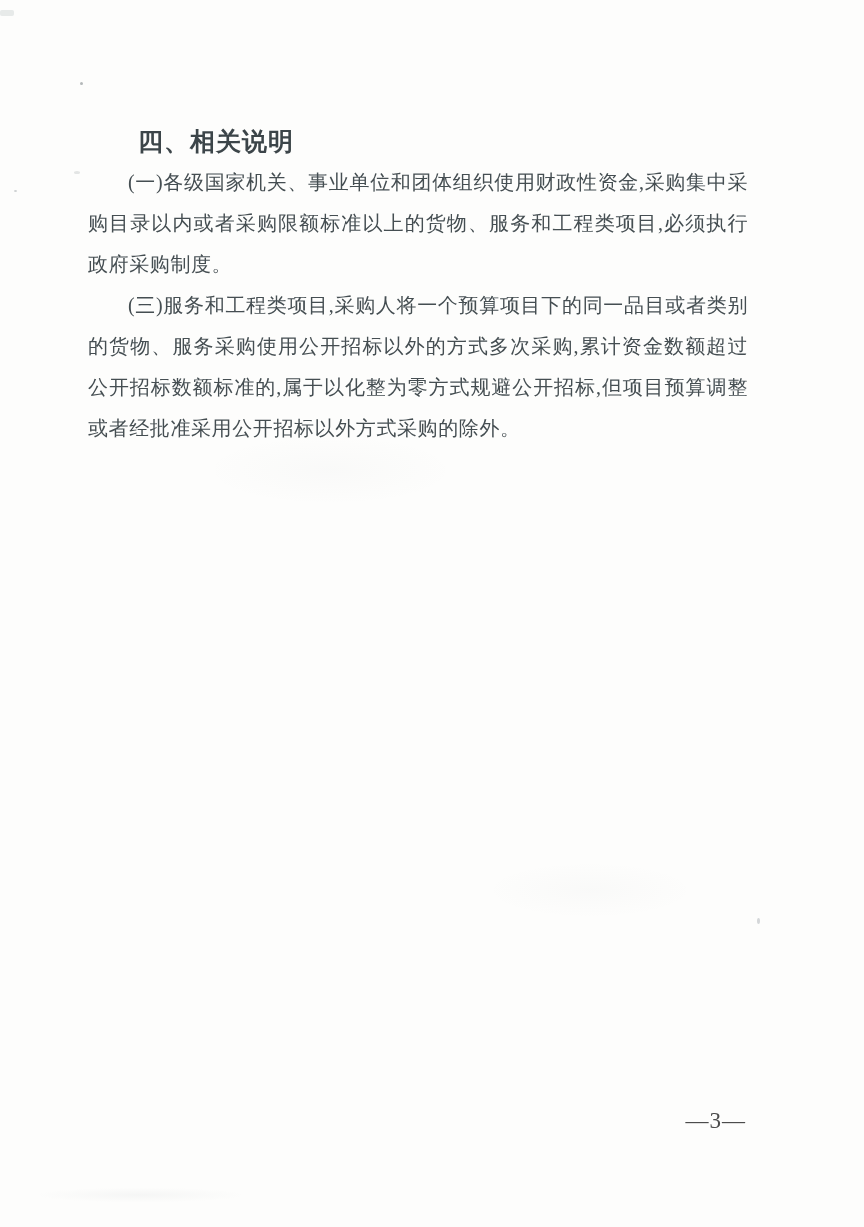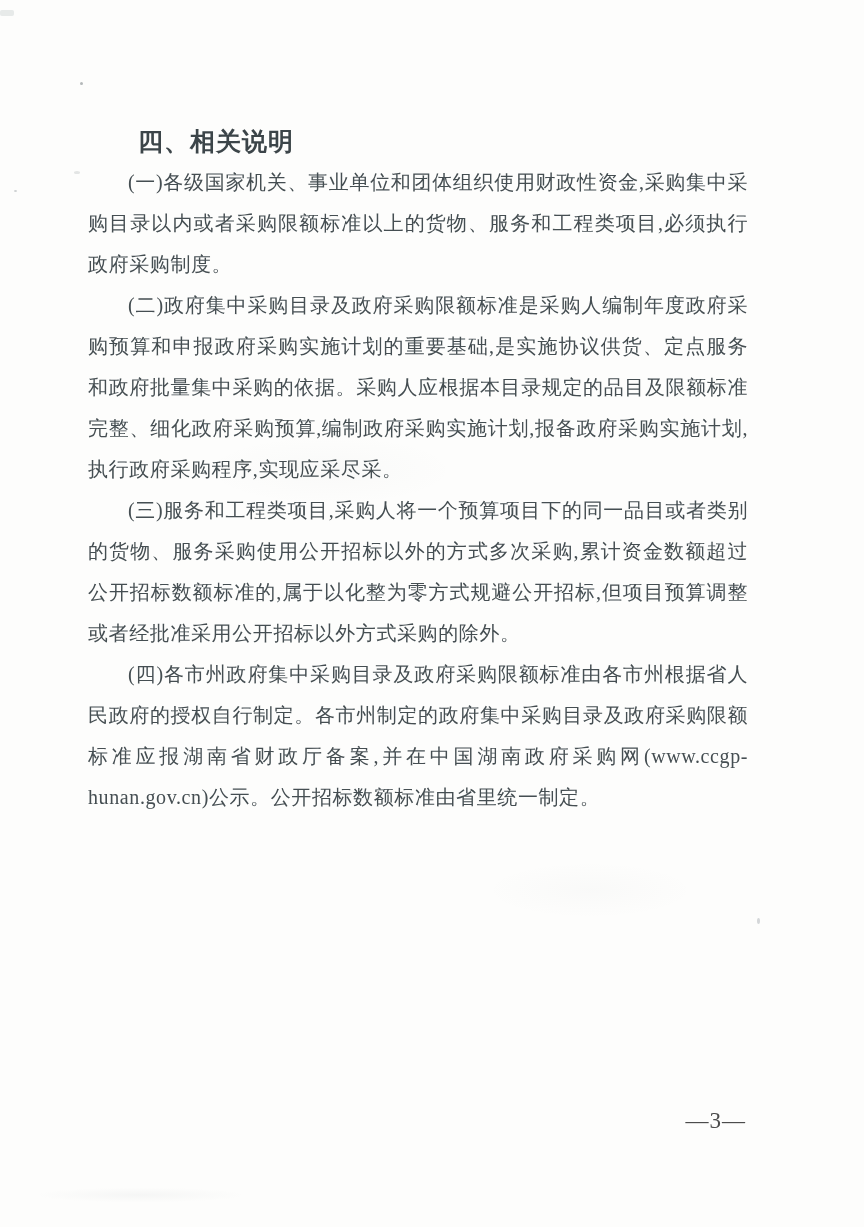--- a/index.html
+++ b/index.html
@@ -65,7 +65,6 @@
   <div class="content">
     <h2 class="heading">四、相关说明</h2>
     <p class="para">(一)各级国家机关、事业单位和团体组织使用财政性资金,采购集中采购目录以内或者采购限额标准以上的货物、服务和工程类项目,必须执行政府采购制度。</p>
-    <p class="para">(二)政府集中采购目录及政府采购限额标准是采购人编制年度政府采购预算和申报政府采购实施计划的重要基础,是实施协议供货、定点服务和政府批量集中采购的依据。采购人应根据本目录规定的品目及限额标准完整、细化政府采购预算,编制政府采购实施计划,报备政府采购实施计划,执行政府采购程序,实现应采尽采。</p>
     <p class="para">(三)服务和工程类项目,采购人将一个预算项目下的同一品目或者类别的货物、服务采购使用公开招标以外的方式多次采购,累计资金数额超过公开招标数额标准的,属于以化整为零方式规避公开招标,但项目预算调整或者经批准采用公开招标以外方式采购的除外。</p>
     <p class="para">(四)各市州政府集中采购目录及政府采购限额标准由各市州根据省人民政府的授权自行制定。各市州制定的政府集中采购目录及政府采购限额标准应报湖南省财政厅备案,并在中国湖南政府采购网(www.ccgp-hunan.gov.cn)公示。公开招标数额标准由省里统一制定。</p>
   </div>

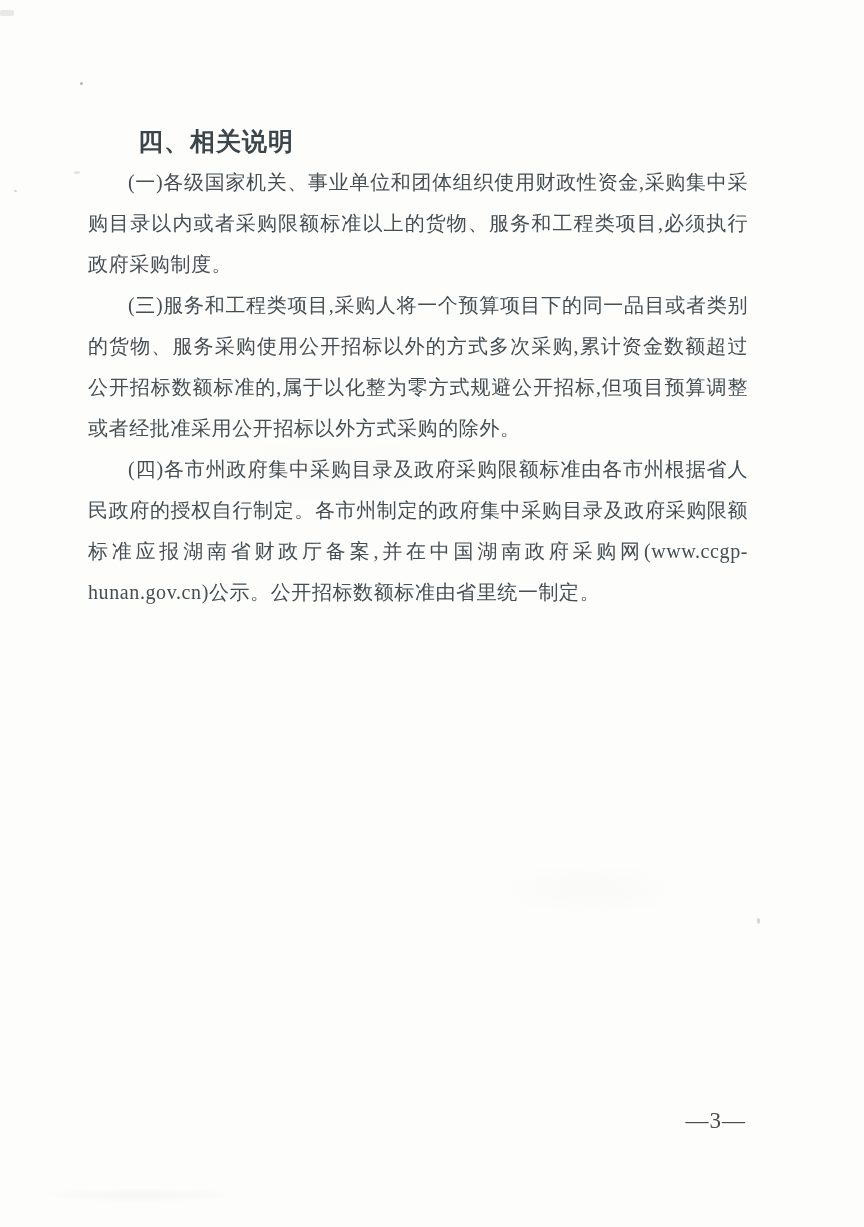--- a/index.html
+++ b/index.html
@@ -66,7 +66,6 @@
     <h2 class="heading">四、相关说明</h2>
     <p class="para">(一)各级国家机关、事业单位和团体组织使用财政性资金,采购集中采购目录以内或者采购限额标准以上的货物、服务和工程类项目,必须执行政府采购制度。</p>
     <p class="para">(三)服务和工程类项目,采购人将一个预算项目下的同一品目或者类别的货物、服务采购使用公开招标以外的方式多次采购,累计资金数额超过公开招标数额标准的,属于以化整为零方式规避公开招标,但项目预算调整或者经批准采用公开招标以外方式采购的除外。</p>
-    <p class="para">(四)各市州政府集中采购目录及政府采购限额标准由各市州根据省人民政府的授权自行制定。各市州制定的政府集中采购目录及政府采购限额标准应报湖南省财政厅备案,并在中国湖南政府采购网(www.ccgp-hunan.gov.cn)公示。公开招标数额标准由省里统一制定。</p>
   </div>
 
   <div class="page-num">—3—</div>

